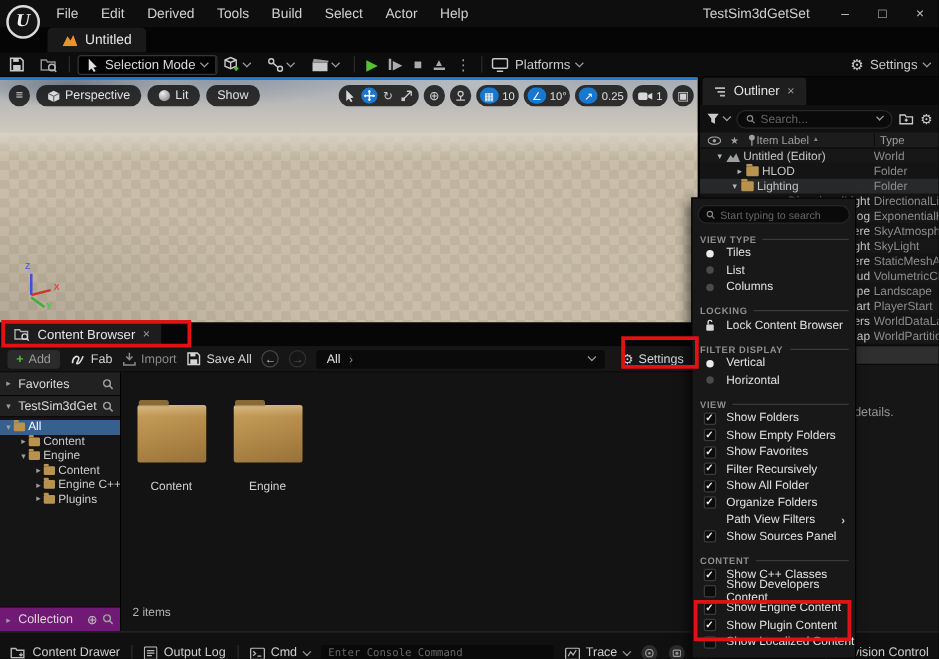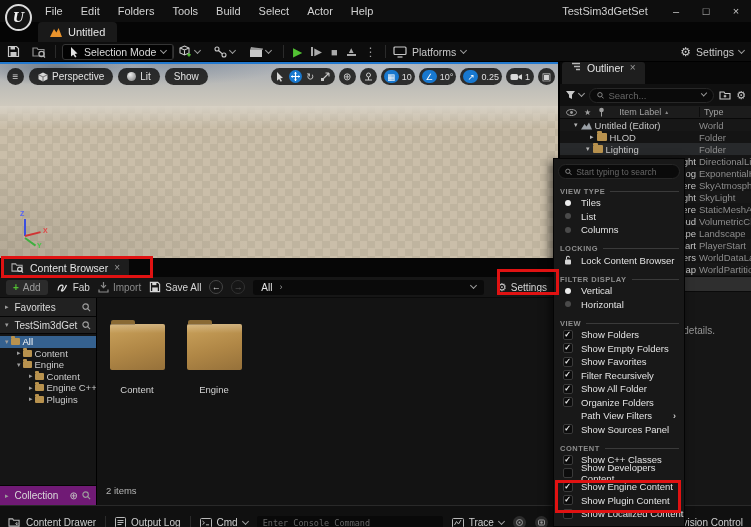--- a/index.html
+++ b/index.html
@@ -141,7 +141,7 @@
   <div class="abs menus flex">
       <span class="menu-item">File</span>
       <span class="menu-item">Edit</span>
-      <span class="menu-item">Folders</span>
+      <span class="menu-item">Derived</span>
       <span class="menu-item">Tools</span>
       <span class="menu-item">Build</span>
       <span class="menu-item">Select</span>

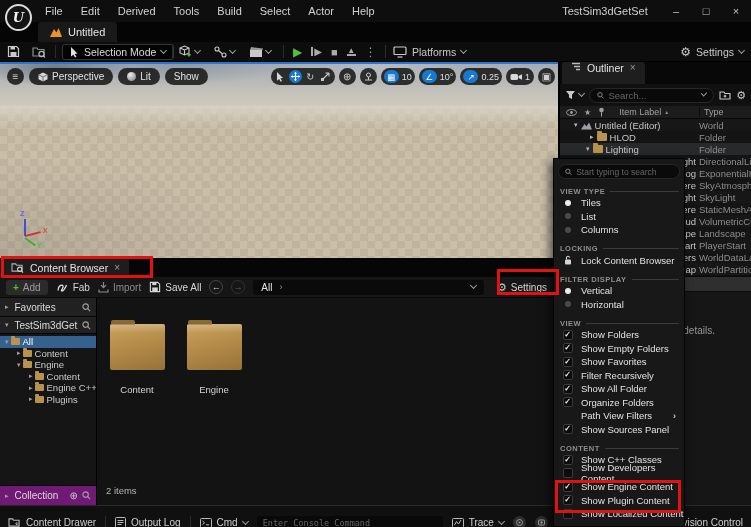--- a/index.html
+++ b/index.html
@@ -60,7 +60,7 @@
   
   .dock{left:560px;top:62px;width:191px;height:443px;background:#101010;overflow:hidden}
   .dock-tabrow{position:absolute;left:0;top:0;width:100%;height:22px;background:#080808}
-  .dock-tab{position:absolute;left:2px;top:0;height:22px;padding:0 9px;background:#1e1e1e;border-radius:3px 3px 0 0;display:flex;align-items:flex-start;gap:6px;font-size:10.5px;color:#e3e3e3}
+  .dock-tab{position:absolute;left:2px;top:0;height:22px;padding:0 9px;background:#1e1e1e;border-radius:3px 3px 0 0;display:flex;align-items:center;gap:6px;font-size:10.5px;color:#e3e3e3}
   .xclose{color:#9a9a9a;font-size:10px}
   .ol-toolbar{position:absolute;left:0;top:22px;width:100%;height:22px;display:flex;align-items:center;gap:5px;padding:0 5px;background:#101010}
   .search-pill{height:15px;background:#0a0a0a;border:1px solid #272727;border-radius:8px;display:flex;align-items:center;gap:4px;padding:0 7px}

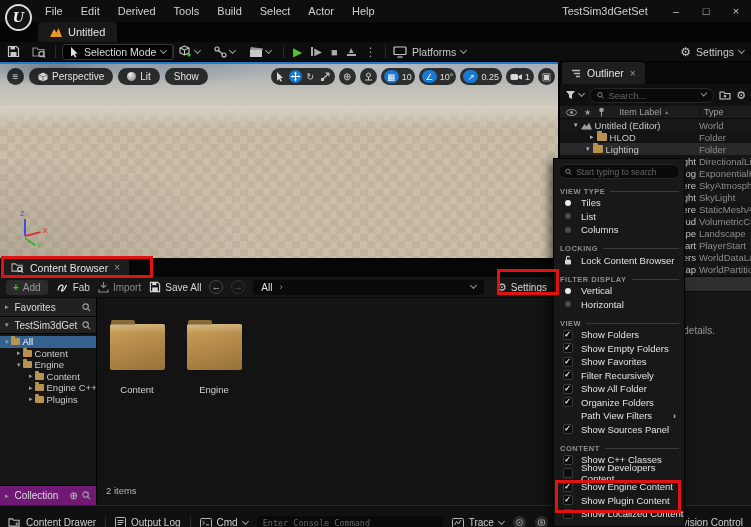--- a/index.html
+++ b/index.html
@@ -372,7 +372,7 @@
           <path d="M3.5 5v4.5" stroke="#9f9f9f"></path>
         </svg>
       </span>
-    <span style="margin-left:14px">Item Label</span>
+    <span style="margin-left:0">Item Label</span>
     <span style="margin-left:3px;font-size:5px;color:#8a8a8a">▲</span>
     <span style="position:absolute;left:139px;border-left:1px solid #0d0d0d;padding-left:4px">Type</span>
   </div>

